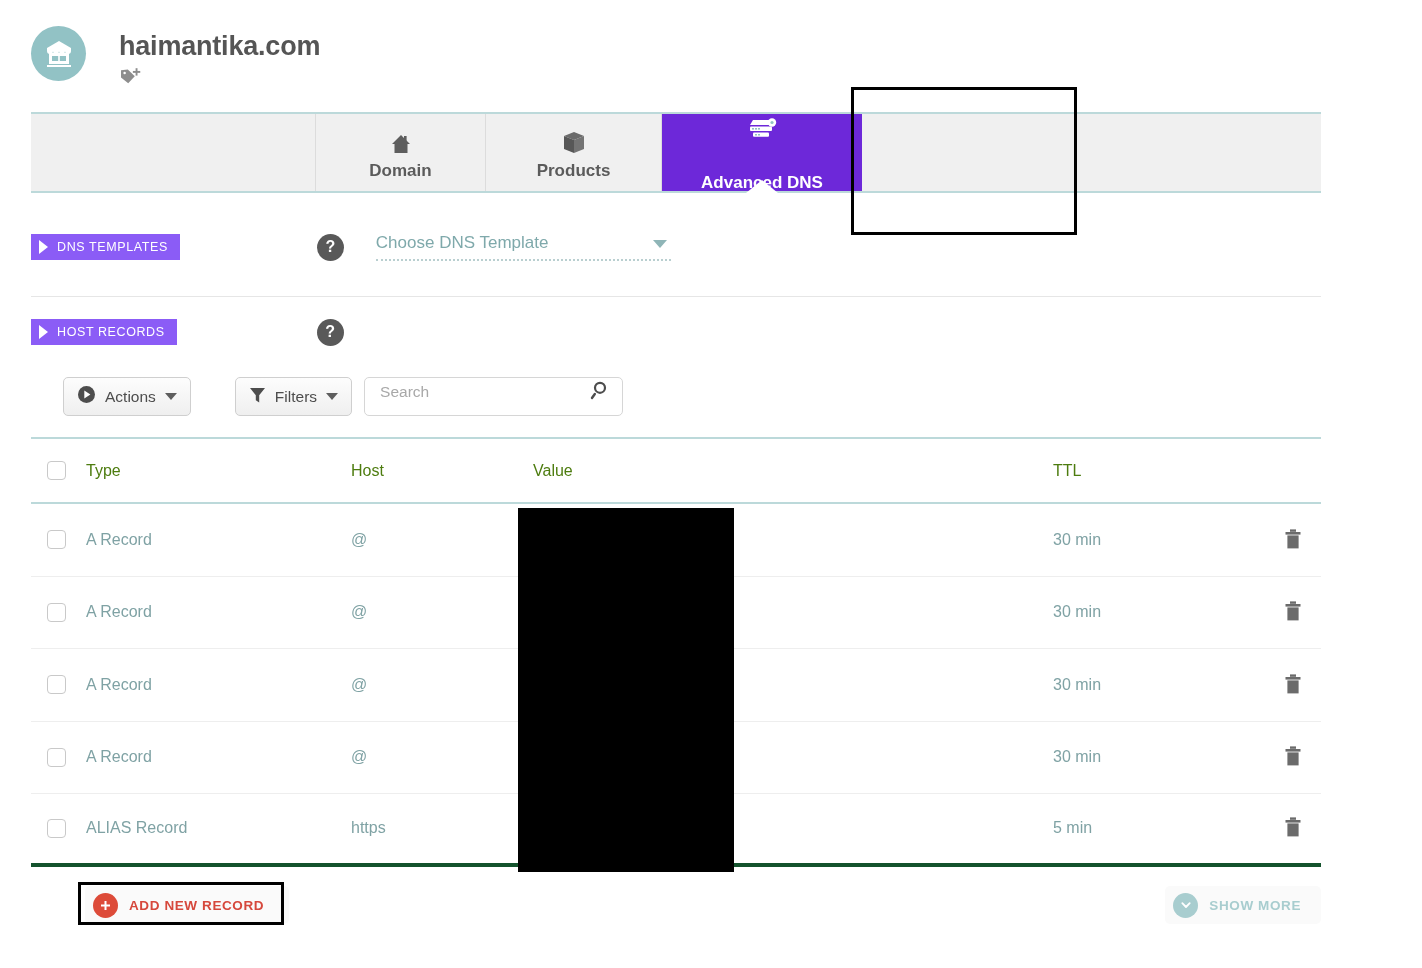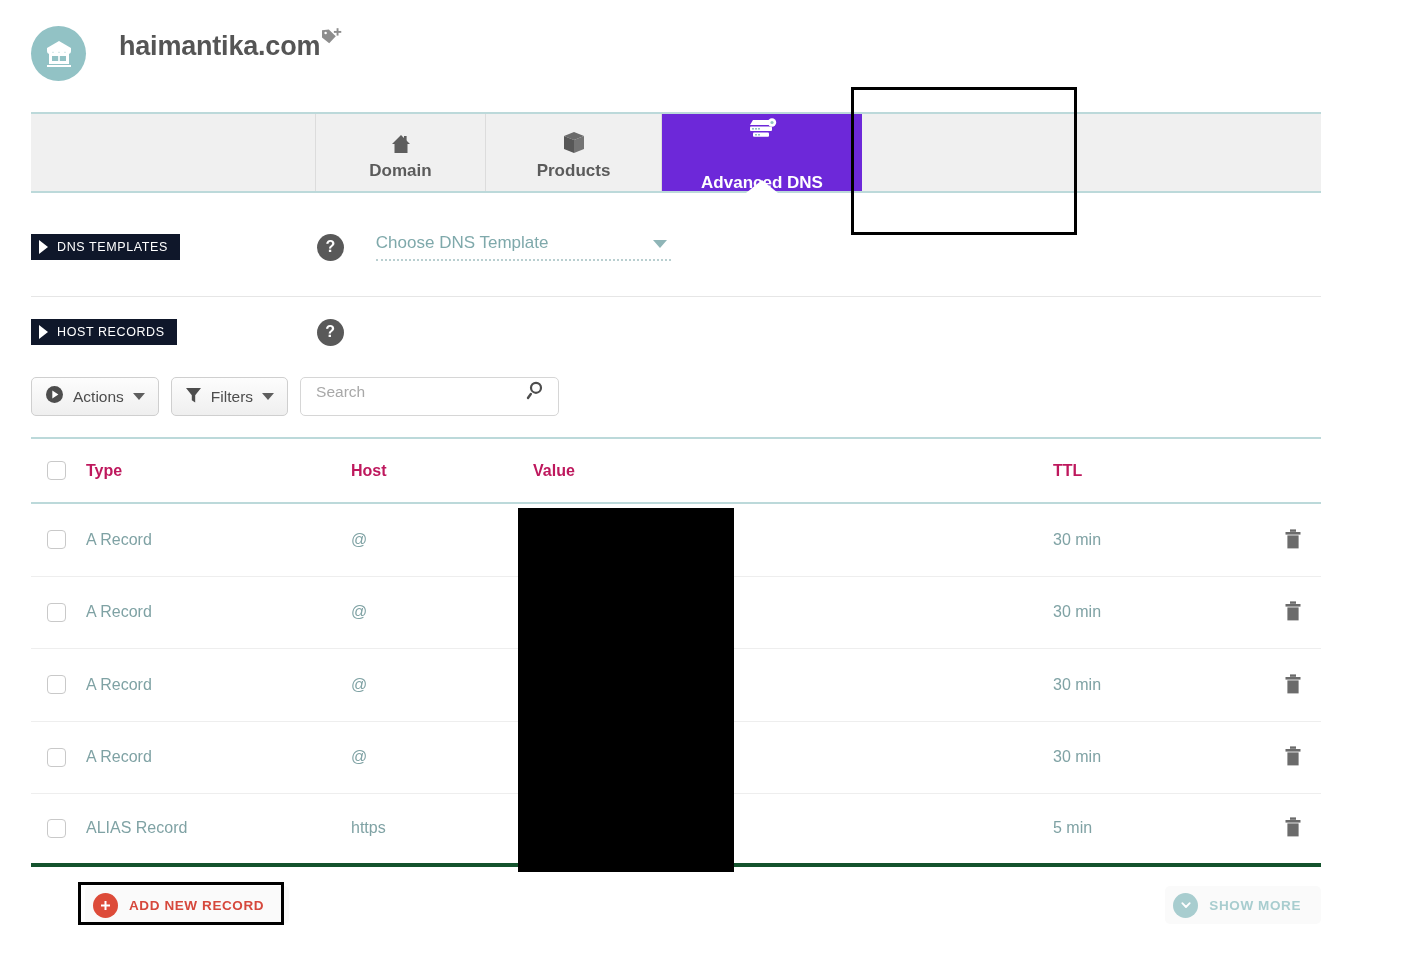--- a/index.html
+++ b/index.html
@@ -38,7 +38,7 @@
   .domain-name-wrap {
     margin-left: 33px;
     display: flex;
-    flex-direction: row;
+    flex-direction: column;
   }
   .domain-name {
     font-size: 27px;

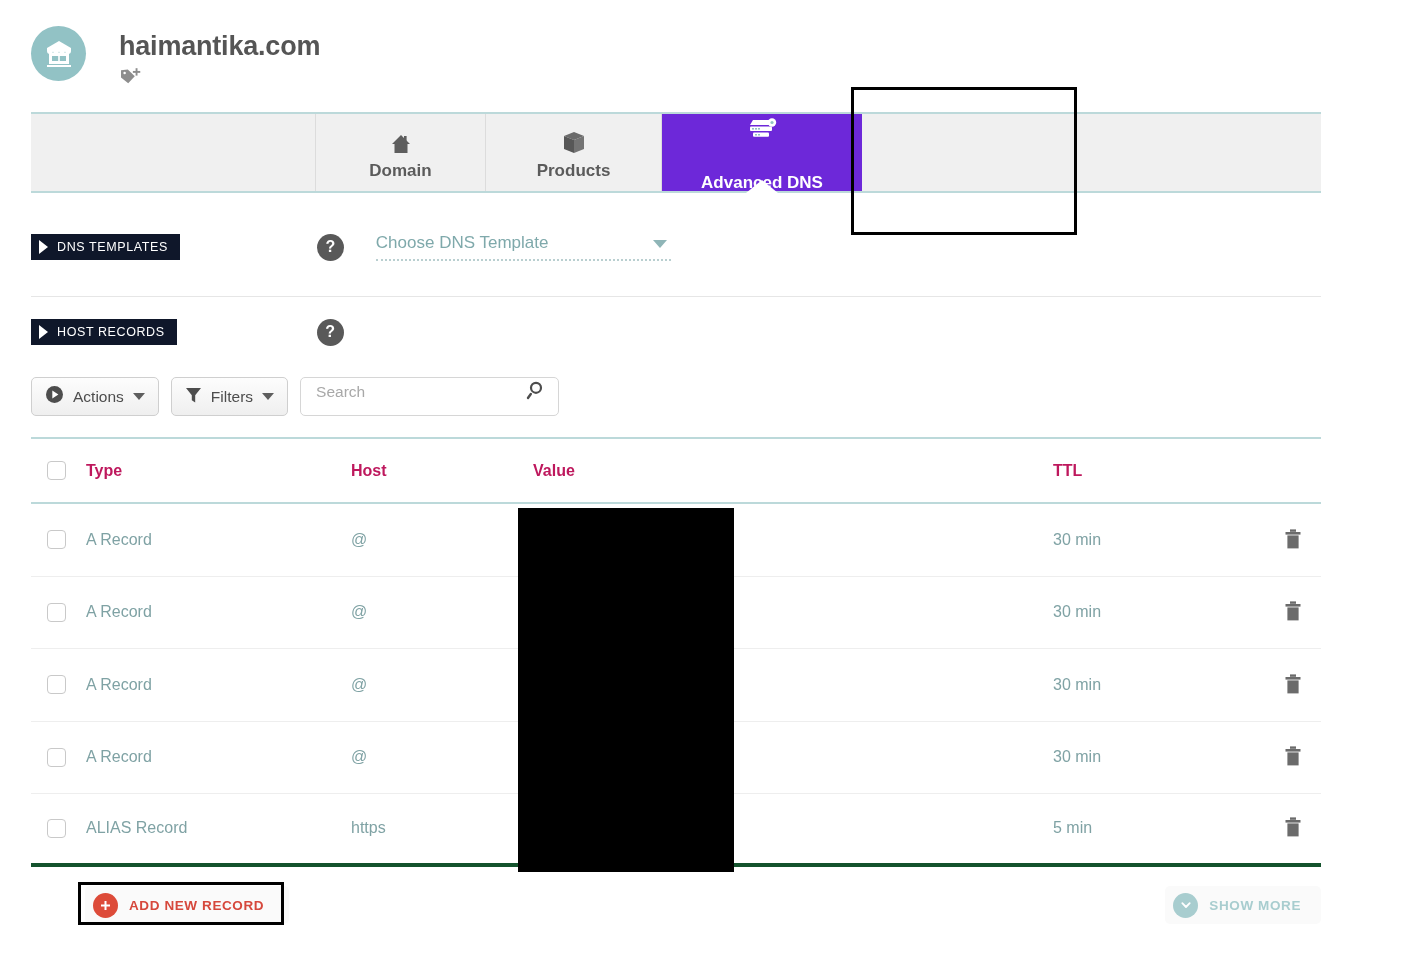--- a/index.html
+++ b/index.html
@@ -148,7 +148,7 @@
   .ribbon {
     position: relative;
     height: 26px;
-    background: #0f172a;
+    background: #8b5cf6;
     color: #ffffff;
     font-size: 12.5px;
     letter-spacing: 0.6px;

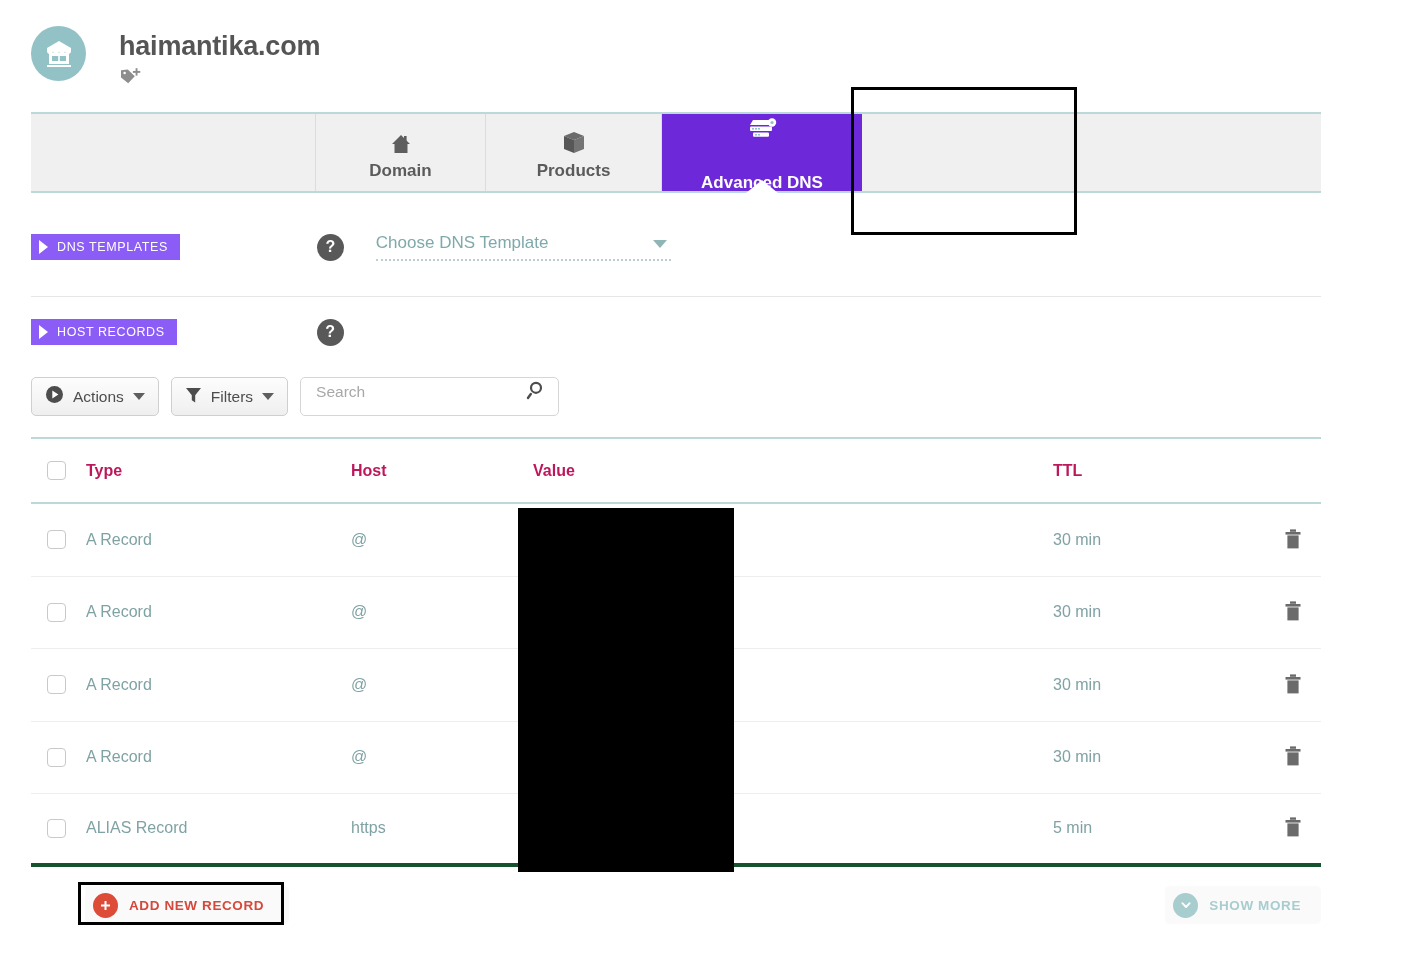--- a/index.html
+++ b/index.html
@@ -239,6 +239,7 @@
     box-sizing: border-box;
     cursor: pointer;
     margin-right: 12px;
+    margin-left: 32px;
   }
   .tb-button .tb-label { margin: 0 9px; }
   .caret-dn {

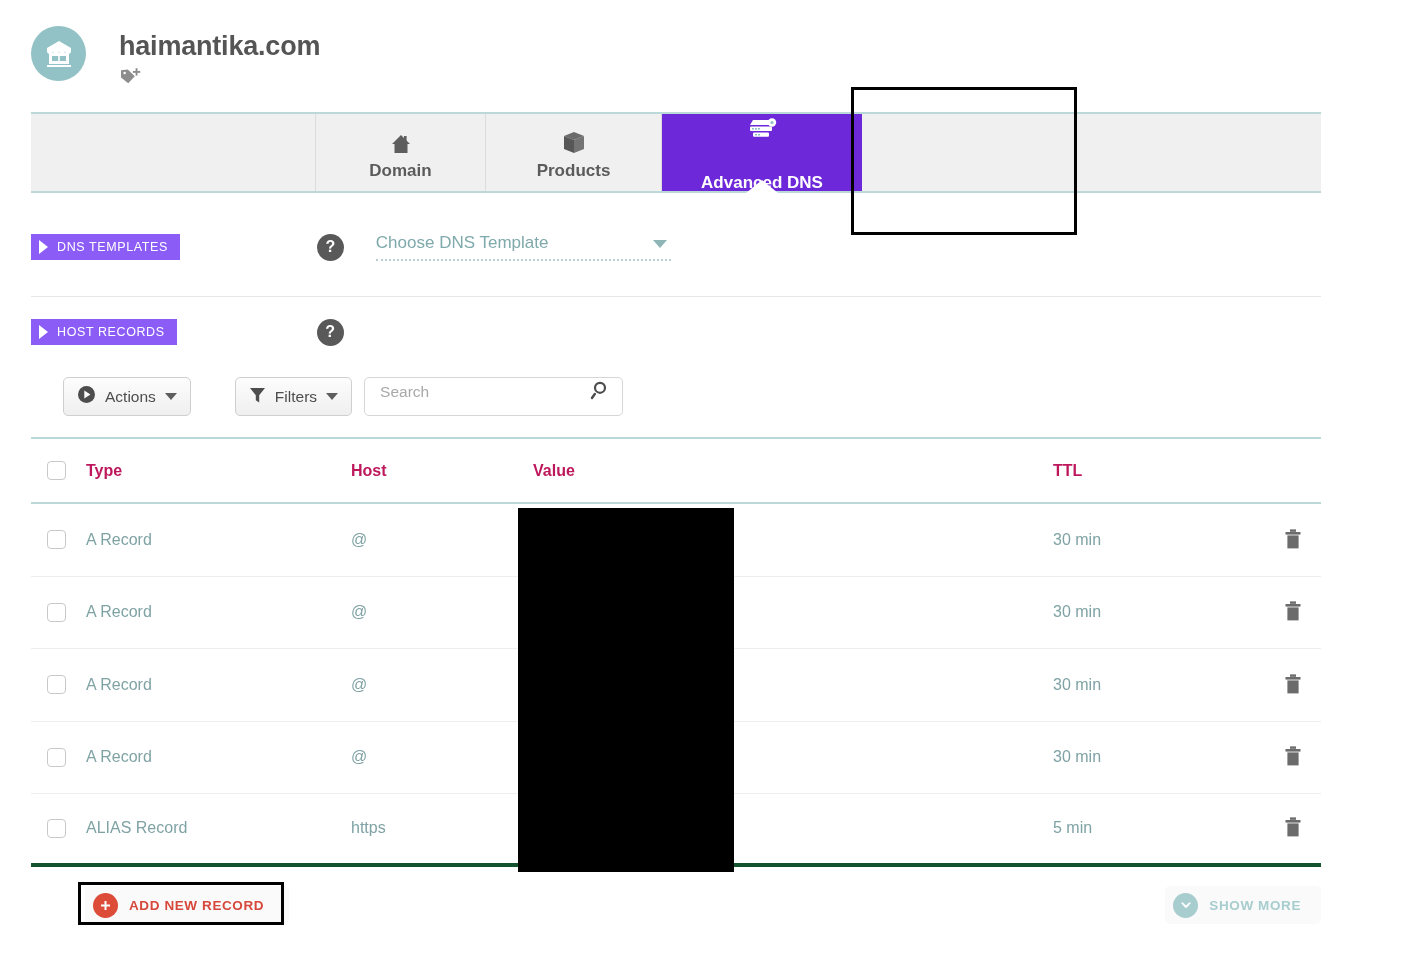--- a/index.html
+++ b/index.html
@@ -288,8 +288,8 @@
     border-top: 2px solid #bcd9da;
     border-bottom: 2px solid #bcd9da;
     font-size: 16px;
-    font-weight: bold;
-    color: #be185d;
+    font-weight: normal;
+    color: #4d7c0f;
   }
   .tbody-row {
     height: 72.5px;

